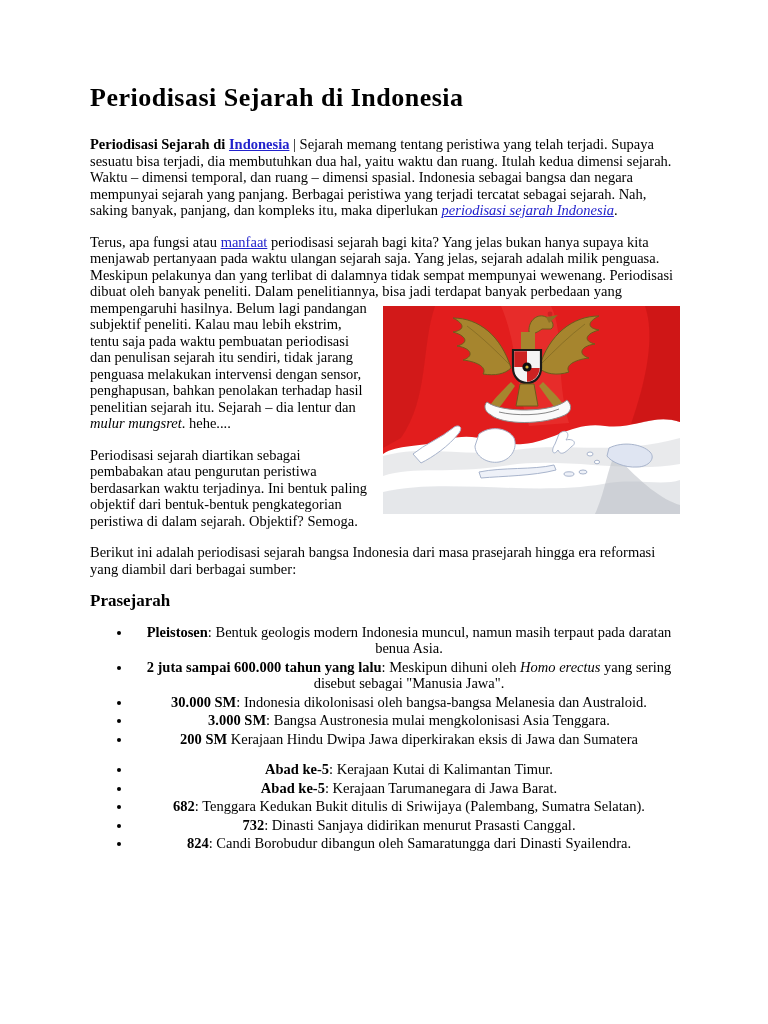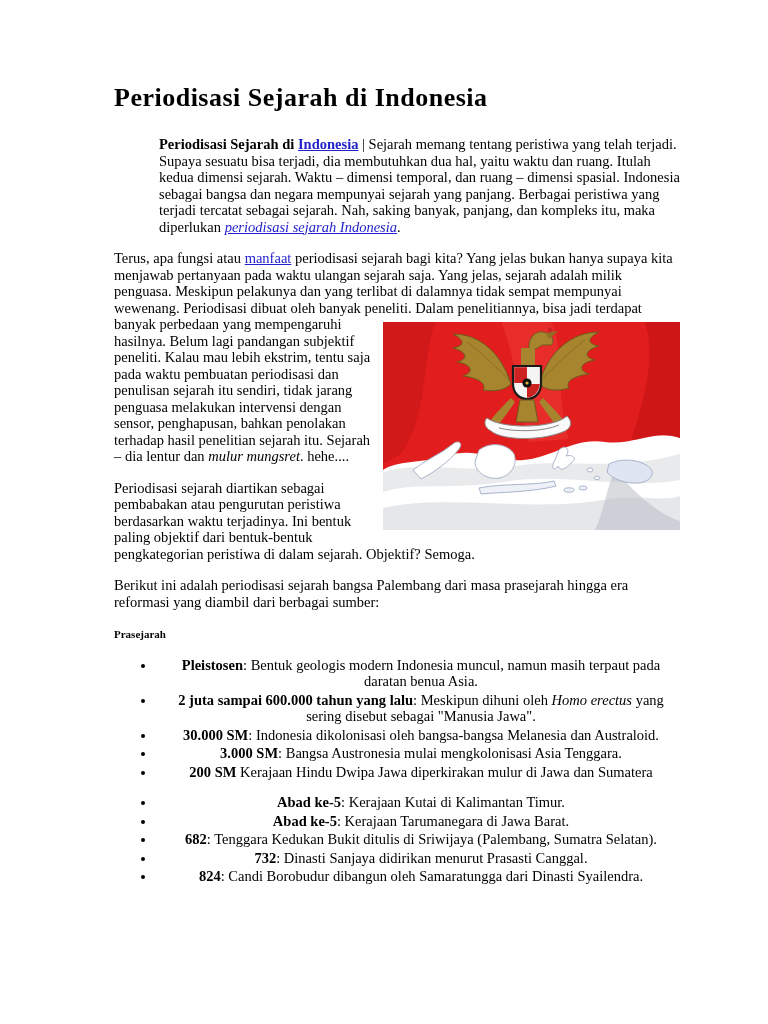--- a/index.html
+++ b/index.html
@@ -20,7 +20,7 @@
     position:relative;width:768px;height:1024px;background:var(--page-bg);
   }
   .content{
-    padding:84px 88px 0 114px;
+    padding:84px 88px 0 90px;
     font-size:14.5px;line-height:16.5px;
   }
   h1.doc-title{

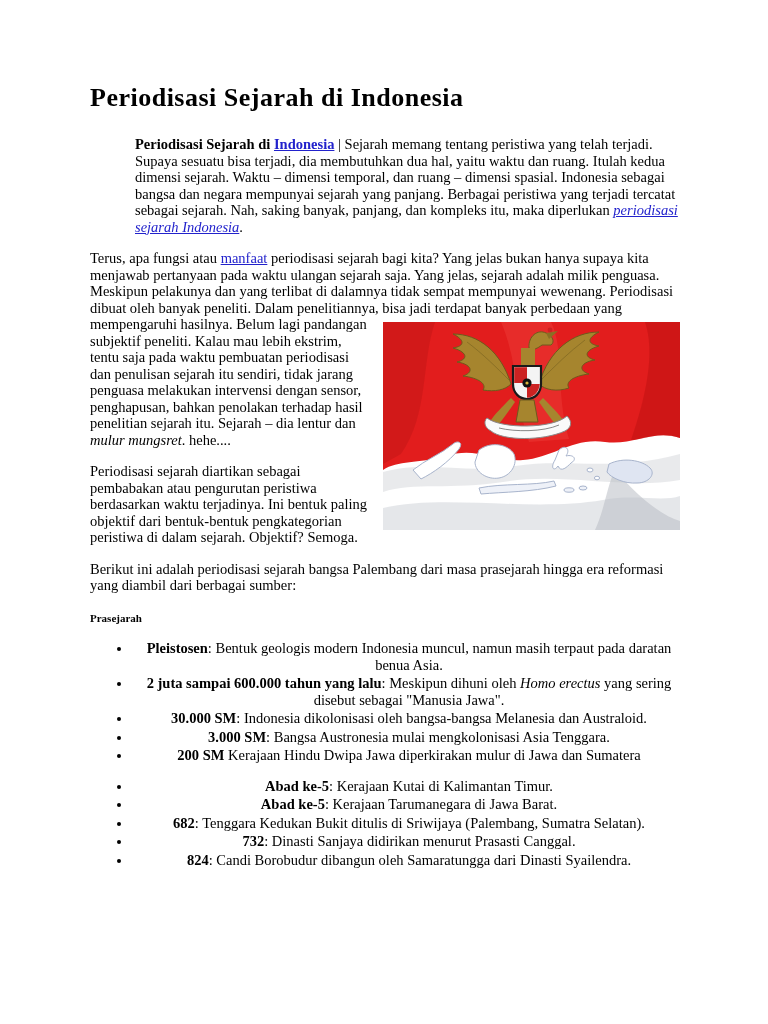--- a/index.html
+++ b/index.html
@@ -28,7 +28,7 @@
     margin:0 0 24px 0;letter-spacing:0.5px;
   }
   p.doc-para{margin:15px 0 0 0;}
-  p.doc-para:first-of-type{margin-top:0;margin-left:45px;}
+  p.doc-para:first-of-type{margin-top:0;}
   a.lnk{color:var(--link-blue);text-decoration:underline;cursor:pointer;}
   a.lnk.bold{font-weight:bold;}
   a.lnk.italic{font-style:italic;}

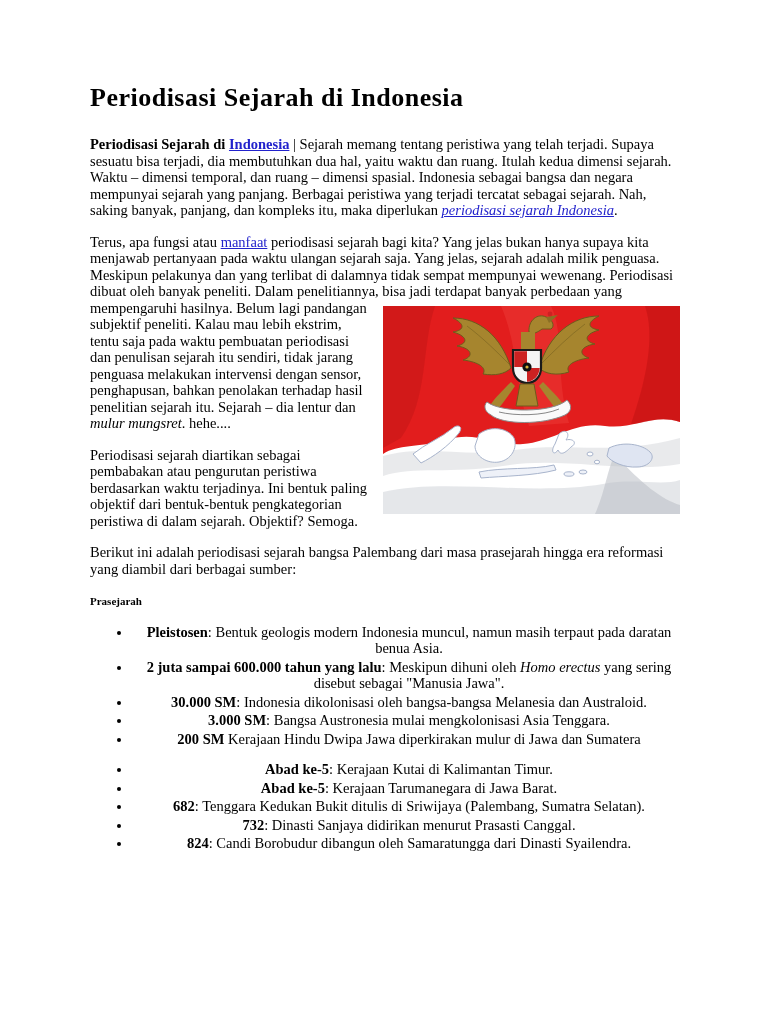--- a/index.html
+++ b/index.html
@@ -104,7 +104,7 @@
 
     <p class="doc-para">Periodisasi sejarah diartikan sebagai pembabakan atau pengurutan peristiwa berdasarkan waktu terjadinya. Ini bentuk paling objektif dari bentuk-bentuk pengkategorian peristiwa di dalam sejarah. Objektif? Semoga.</p>
 
-    <p class="doc-para">Berikut ini adalah periodisasi sejarah bangsa Palembang dari masa prasejarah hingga era reformasi yang diambil dari berbagai sumber:</p>
+    <p class="doc-para">Berikut ini adalah periodisasi sejarah bangsa Indonesia dari masa prasejarah hingga era reformasi yang diambil dari berbagai sumber:</p>
 
     <h2 class="doc-heading">Prasejarah</h2>
 

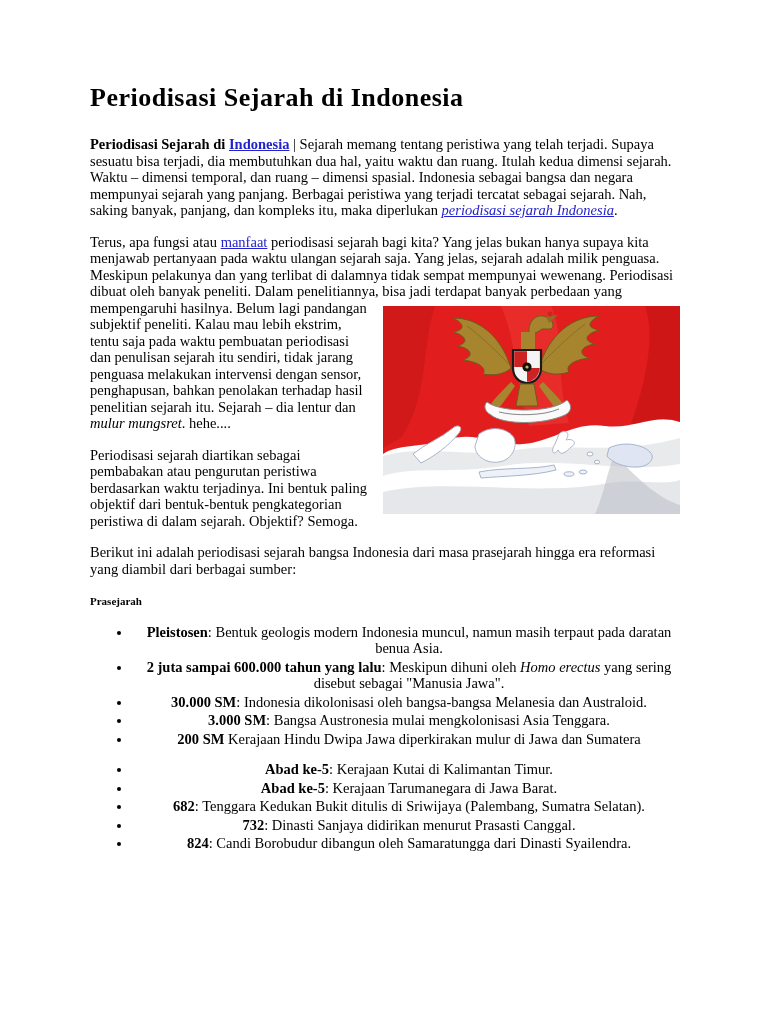--- a/index.html
+++ b/index.html
@@ -32,7 +32,7 @@
   a.lnk{color:var(--link-blue);text-decoration:underline;cursor:pointer;}
   a.lnk.bold{font-weight:bold;}
   a.lnk.italic{font-style:italic;}
-  h2.doc-heading{font-size:11px;line-height:16.5px;font-weight:bold;margin:16px 0 0 0;}
+  h2.doc-heading{font-size:17px;line-height:16.5px;font-weight:bold;margin:16px 0 0 0;}
   ul.doc-list{margin:14px 0 0 0;padding-left:42px;list-style:disc outside;text-align:center;}
   ul.doc-list li{margin:0 0 2px 0;padding-left:6px;}
   .flag-float{

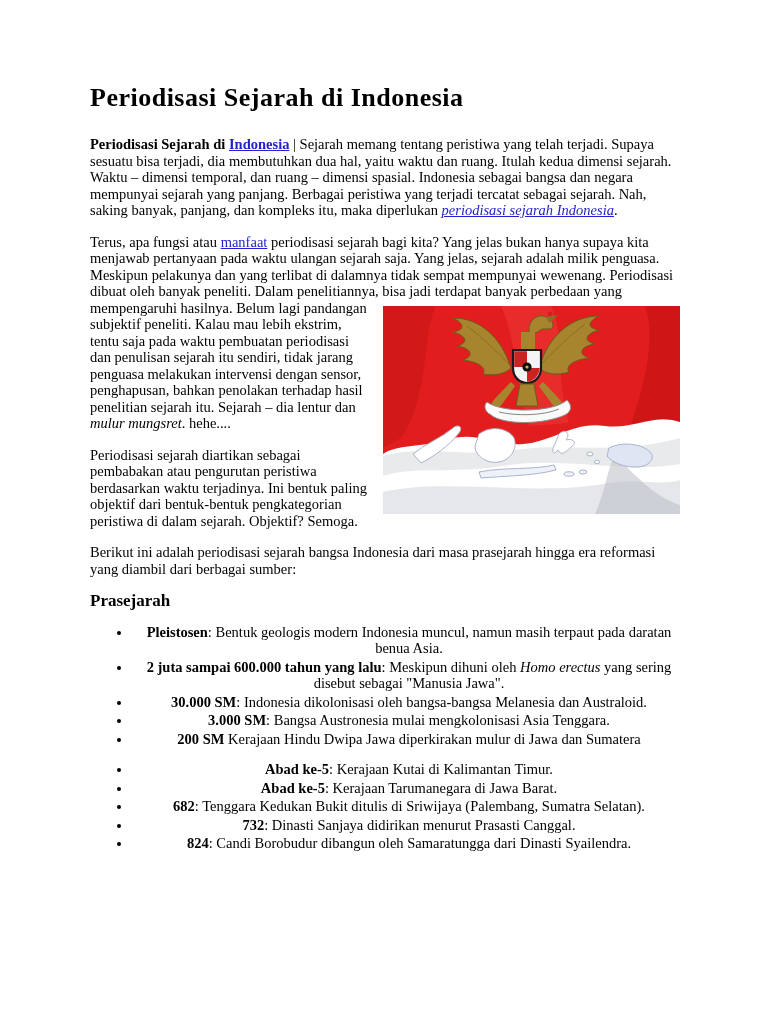--- a/index.html
+++ b/index.html
@@ -113,7 +113,7 @@
       <li><b>2 juta sampai 600.000 tahun yang lalu</b><span>: Meskipun dihuni oleh </span><i>Homo erectus</i><span> yang sering disebut sebagai "Manusia Jawa".</span></li>
       <li><b>30.000 SM</b><span>: Indonesia dikolonisasi oleh bangsa-bangsa Melanesia dan Australoid.</span></li>
       <li><b>3.000 SM</b><span>: Bangsa Austronesia mulai mengkolonisasi Asia Tenggara.</span></li>
-      <li><b>200 SM</b><span> Kerajaan Hindu Dwipa Jawa diperkirakan mulur di Jawa dan Sumatera</span></li>
+      <li><b>200 SM</b><span> Kerajaan Hindu Dwipa Jawa diperkirakan eksis di Jawa dan Sumatera</span></li>
     </ul>
 
 

